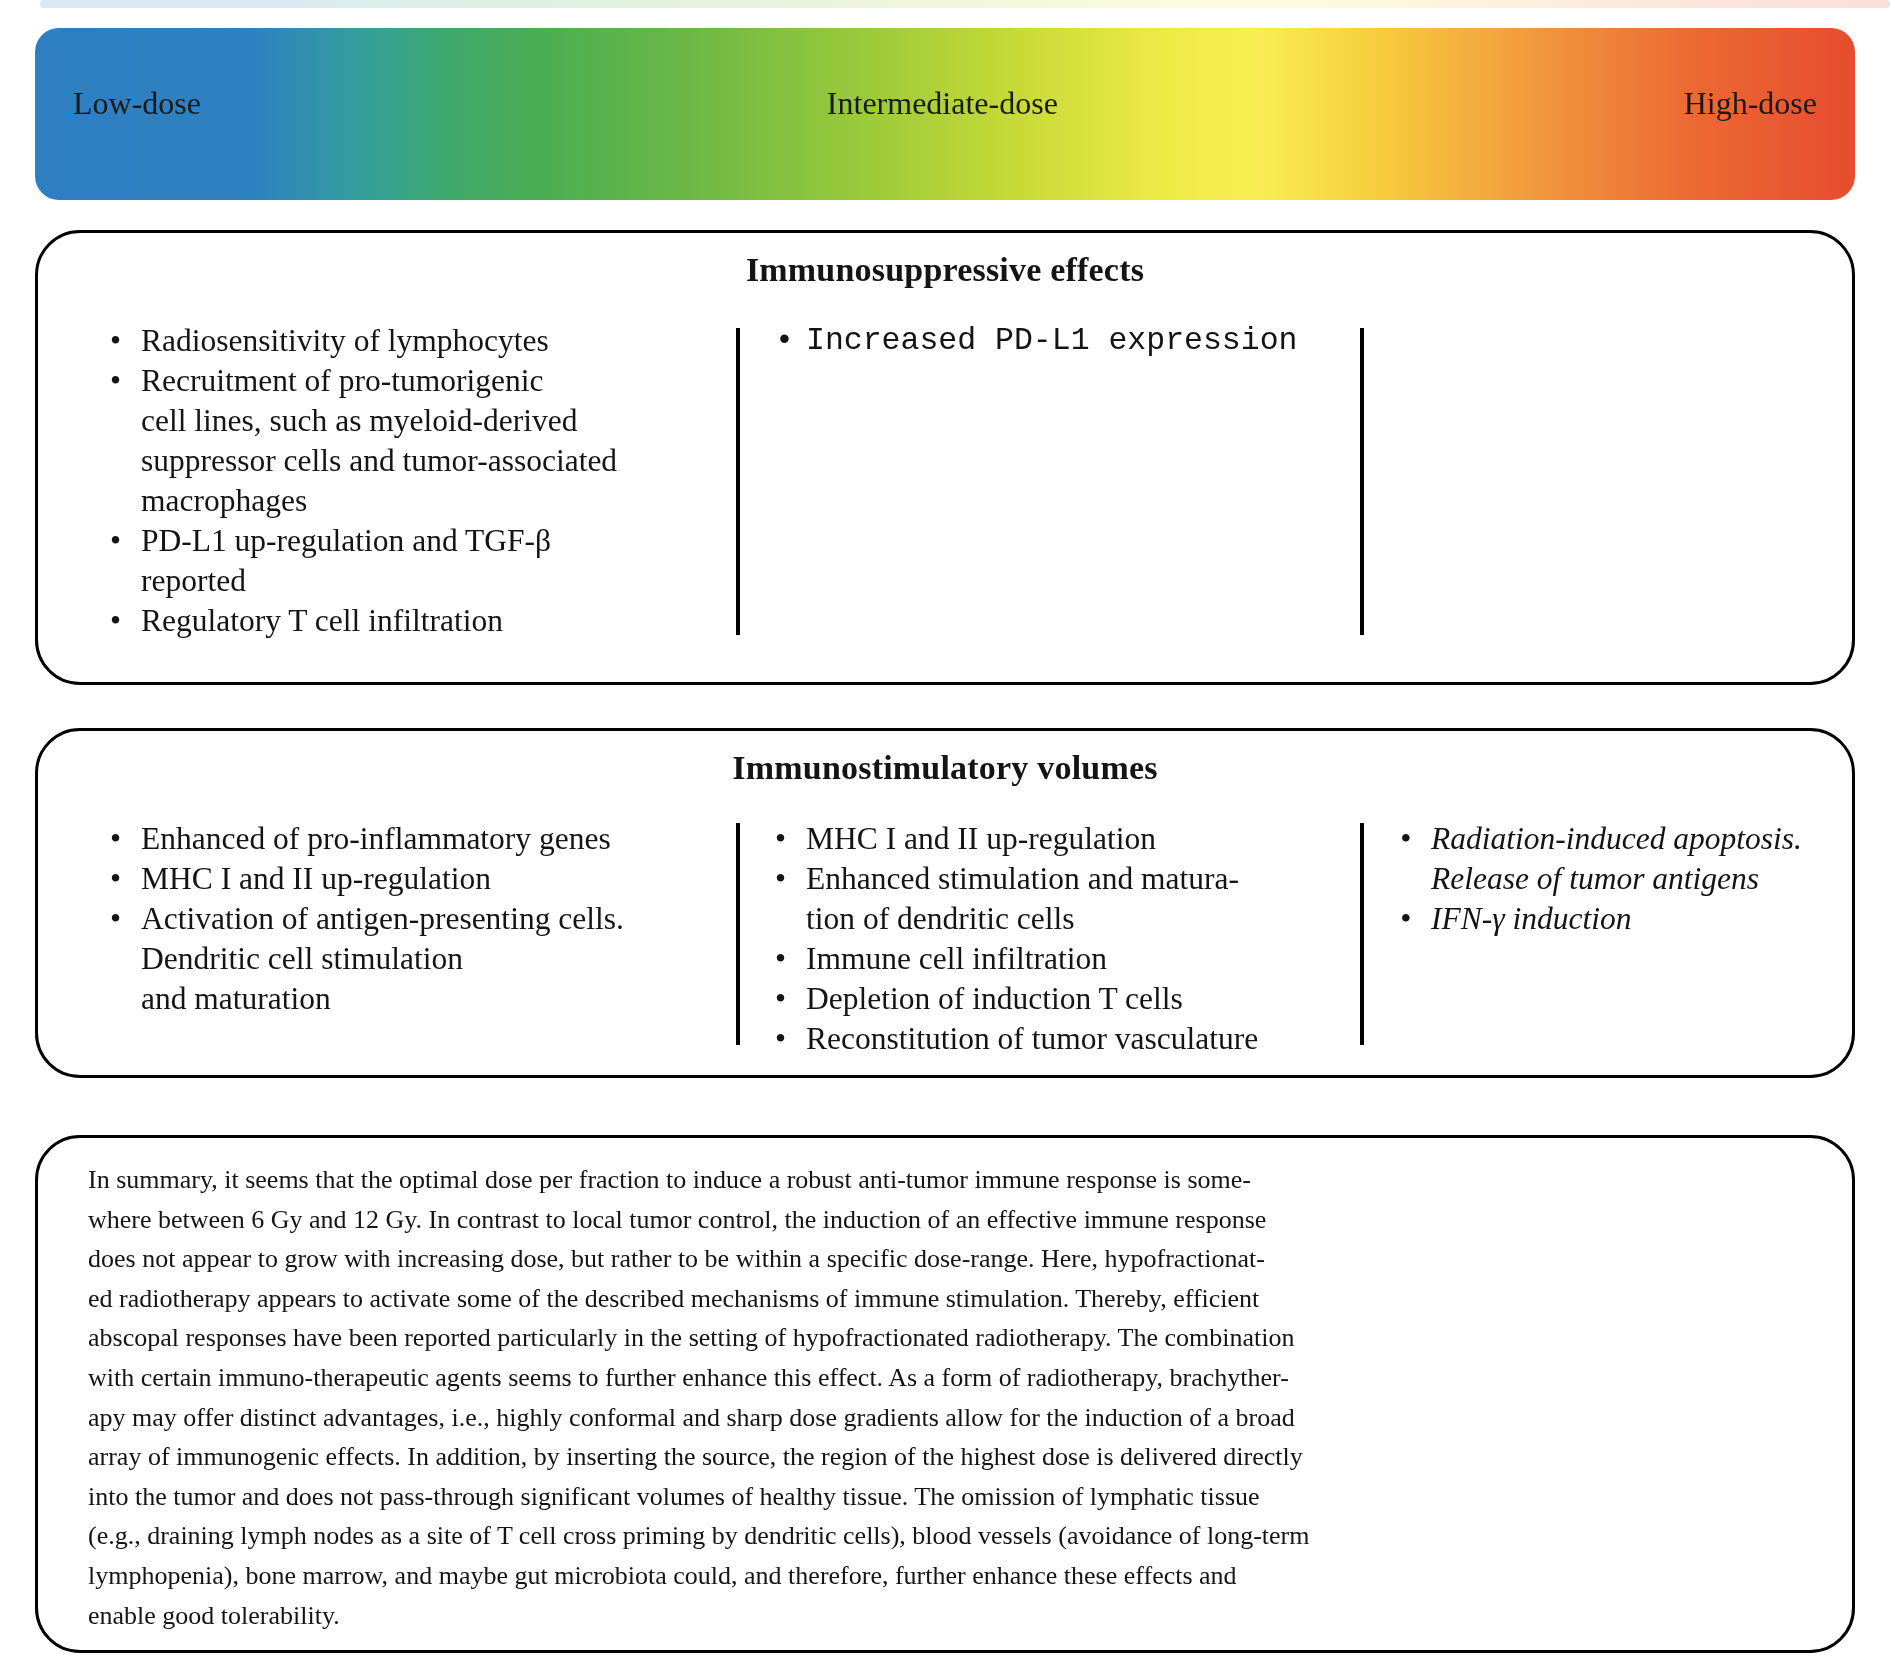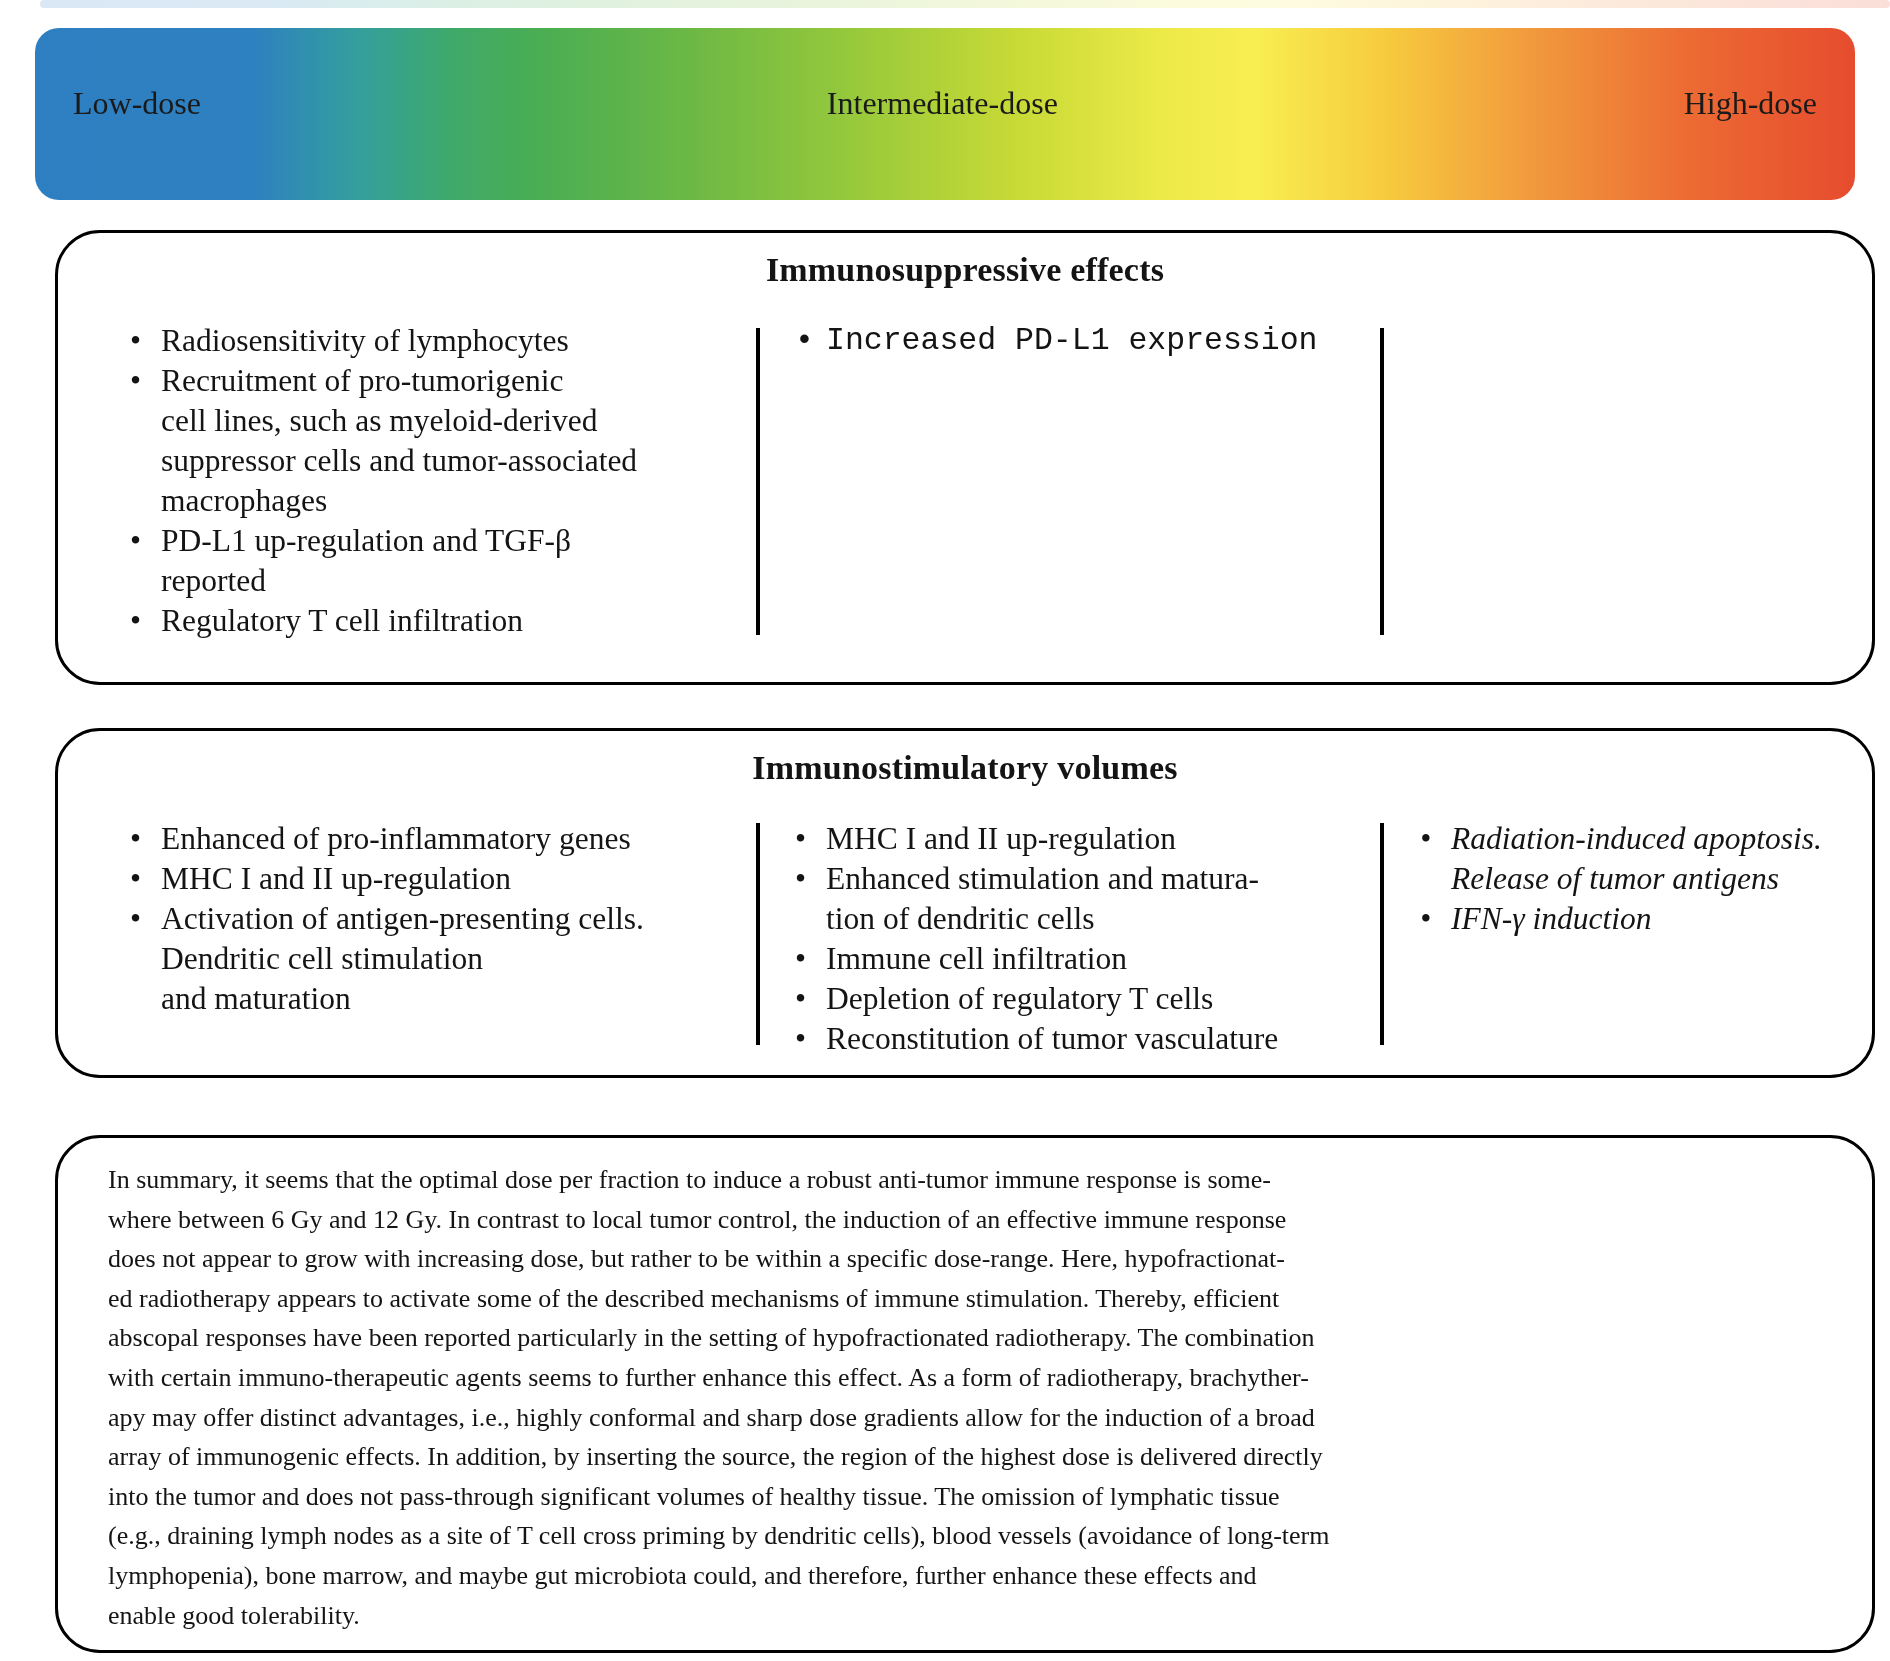--- a/index.html
+++ b/index.html
@@ -44,7 +44,6 @@
     border-radius:45px;
     box-sizing:border-box;
     background:#ffffff;
-    margin-left:20px;
   }
   .panel-a{top:230px;height:455px;}
   .panel-b{top:728px;height:350px;}

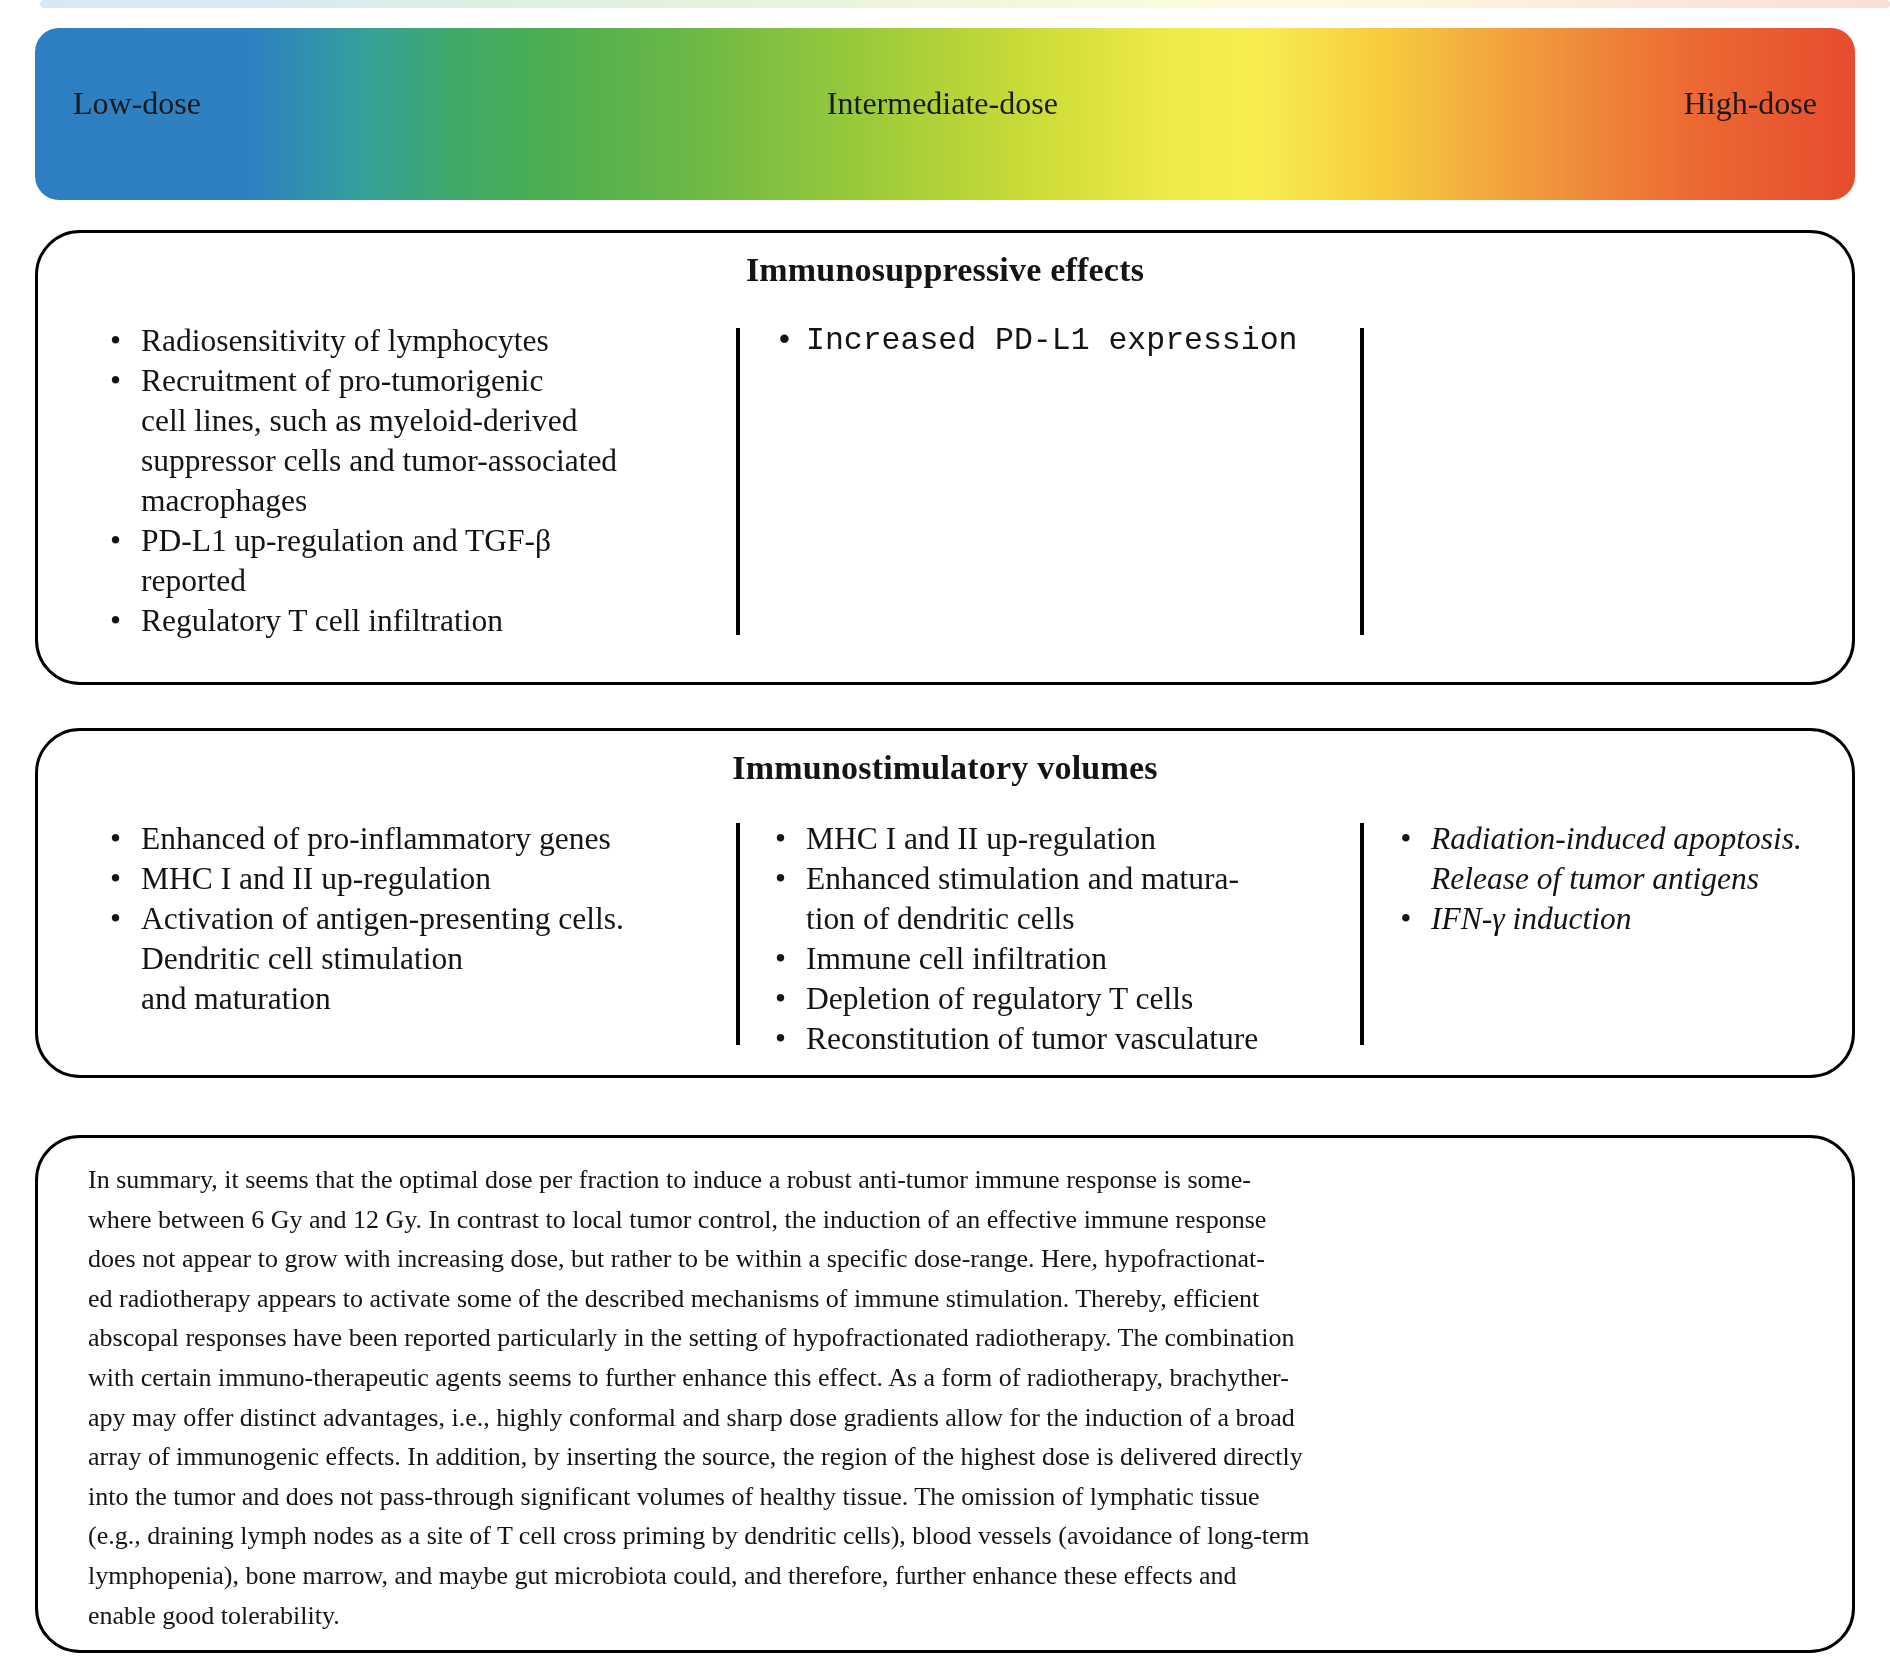--- a/index.html
+++ b/index.html
@@ -133,7 +133,7 @@
 and maturation</li></ul>
     <div class="vdiv b-d1"></div>
     <ul class="col b-col2"><li class="bullet-item">MHC I and II up-regulation</li><li class="bullet-item">Enhanced stimulation and matura-
-tion of dendritic cells</li><li class="bullet-item">Immune cell infiltration</li><li class="bullet-item">Depletion of regulatory T cells</li><li class="bullet-item">Reconstitution of tumor vasculature</li></ul>
+tion of dendritic cells</li><li class="bullet-item">Immune cell infiltration</li><li class="bullet-item">Depletion of induction T cells</li><li class="bullet-item">Reconstitution of tumor vasculature</li></ul>
     <div class="vdiv b-d2"></div>
     <ul class="col b-col3"><li class="bullet-item">Radiation-induced apoptosis.
 Release of tumor antigens</li><li class="bullet-item">IFN-γ induction</li></ul>

